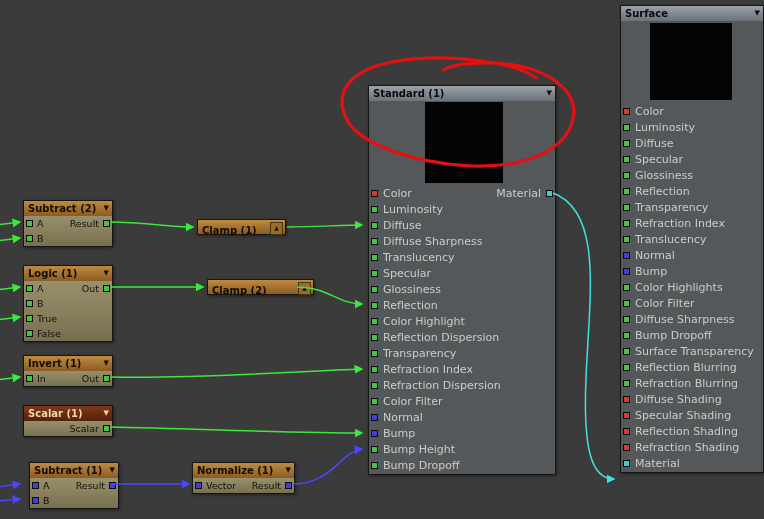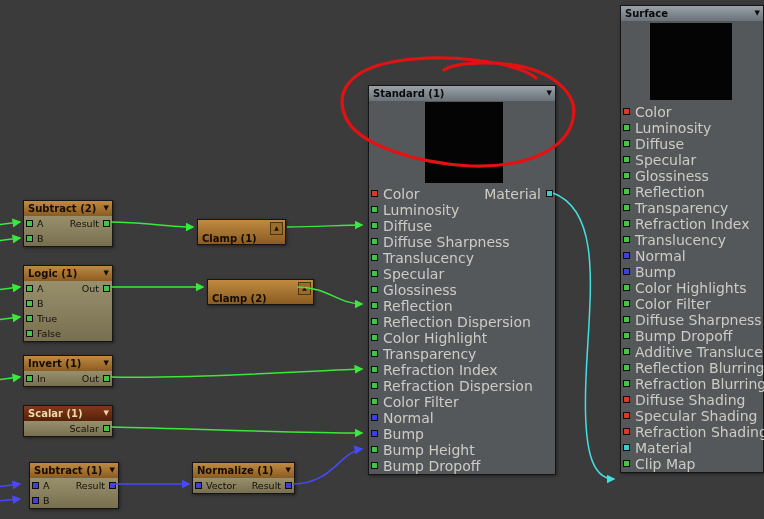--- a/index.html
+++ b/index.html
@@ -20,7 +20,7 @@
   .body-gray{background:#55585b;}
   
   .row{position:relative;height:15px;font-size:9.5px;line-height:15px;color:#15100a;}
-  .grow{position:relative;height:16px;font-size:14px;line-height:16px;color:#cdcbc5;}
+  .grow{position:relative;height:16px;font-size:11px;line-height:16px;color:#cdcbc5;}
   .lbl{position:absolute;left:13px;white-space:nowrap;}
   .rlbl{position:absolute;right:13px;white-space:nowrap;}
   .grow .lbl{left:14px}.grow .rlbl{right:14px}

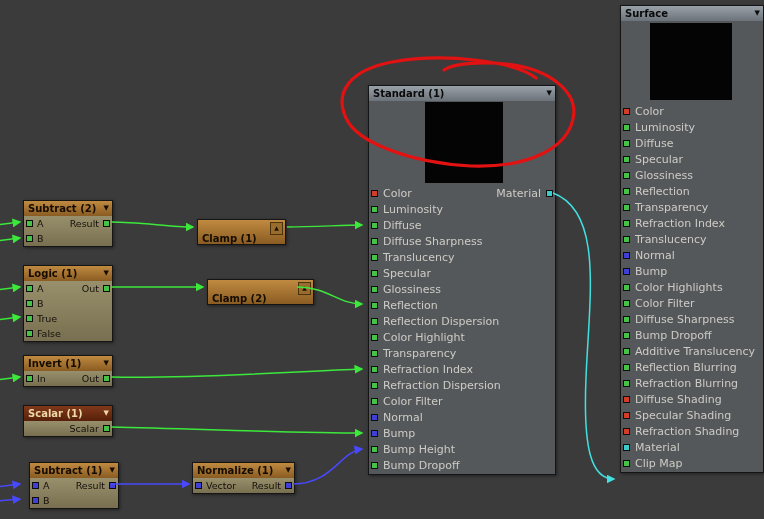--- a/index.html
+++ b/index.html
@@ -37,7 +37,7 @@
   
   .clampbar{position:absolute;height:16px;z-index:1;box-sizing:border-box;
     background:linear-gradient(#c08a40,#8a5c22);border:1px solid #151515;
-    font-size:10px;font-weight:bold;line-height:14px;padding:12px 4px;color:#140c00;
+    font-size:10px;font-weight:bold;line-height:14px;padding:4px 4px;color:#140c00;
     box-shadow:1px 1px 3px rgba(0,0,0,.45);}
   .cbtn{position:absolute;right:2px;top:2px;width:11px;height:11px;
     background:#9a6c2c;border:1px solid #4a3410;font-size:6px;line-height:10px;

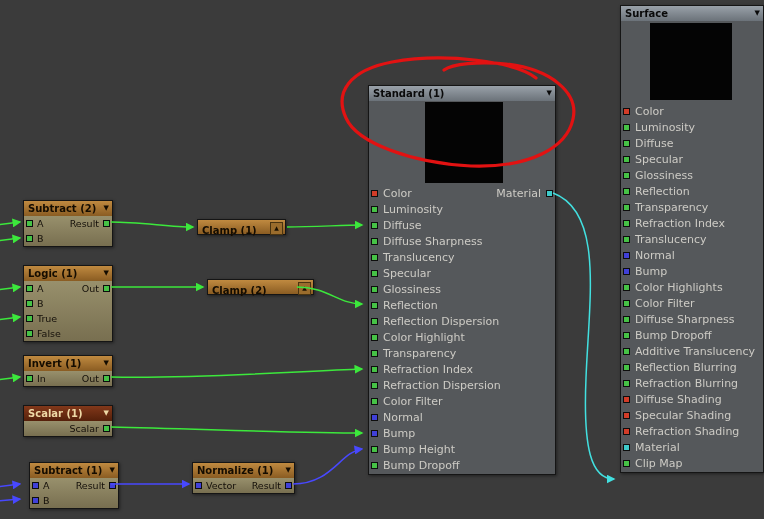--- a/index.html
+++ b/index.html
@@ -218,11 +218,11 @@
       </div>
     <div class="grow">
         <i class="sock sl cg"></i>
+        <span class="lbl">Color Highlight</span>
+      </div>
+    <div class="grow">
+        <i class="sock sl cg"></i>
         <span class="lbl">Reflection Dispersion</span>
-      </div>
-    <div class="grow">
-        <i class="sock sl cg"></i>
-        <span class="lbl">Color Highlight</span>
       </div>
     <div class="grow">
         <i class="sock sl cg"></i>

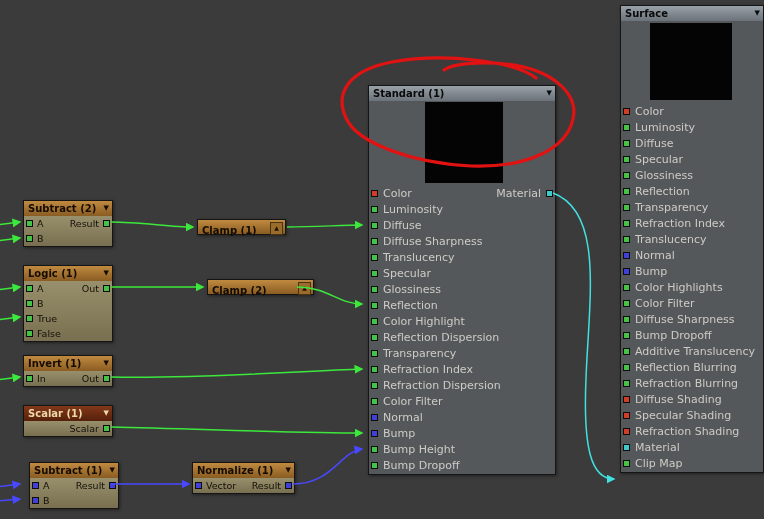--- a/index.html
+++ b/index.html
@@ -328,7 +328,7 @@
       </div>
     <div class="grow">
         <i class="sock sl cg"></i>
-        <span class="lbl">Additive Translucency</span>
+        <span class="lbl">Surface Transparency</span>
       </div>
     <div class="grow">
         <i class="sock sl cg"></i>

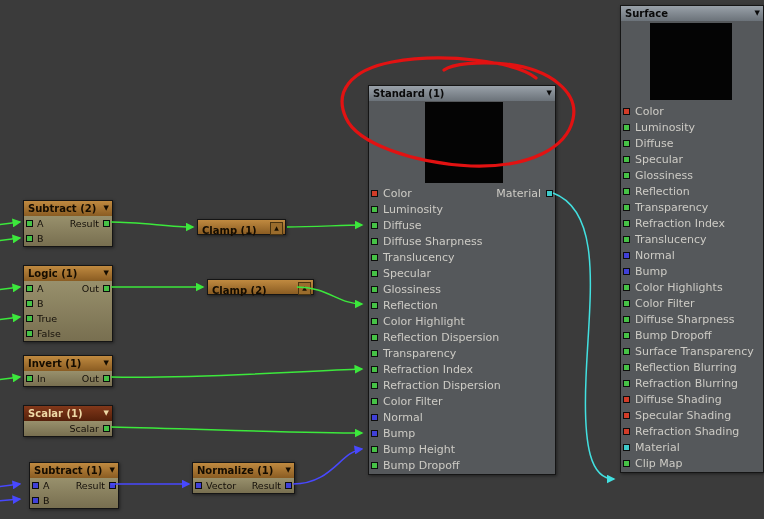--- a/index.html
+++ b/index.html
@@ -345,6 +345,10 @@
     <div class="grow">
         <i class="sock sl cr"></i>
         <span class="lbl">Specular Shading</span>
+      </div>
+    <div class="grow">
+        <i class="sock sl cr"></i>
+        <span class="lbl">Reflection Shading</span>
       </div>
     <div class="grow">
         <i class="sock sl cr"></i>

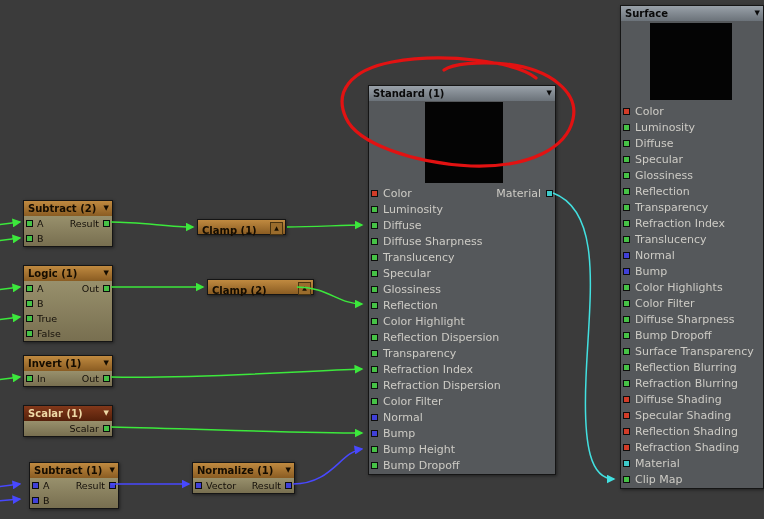--- a/index.html
+++ b/index.html
@@ -357,10 +357,6 @@
     <div class="grow">
         <i class="sock sl cc"></i>
         <span class="lbl">Material</span>
-      </div>
-    <div class="grow">
-        <i class="sock sl cg"></i>
-        <span class="lbl">Clip Map</span>
       </div>
   </div>
 

